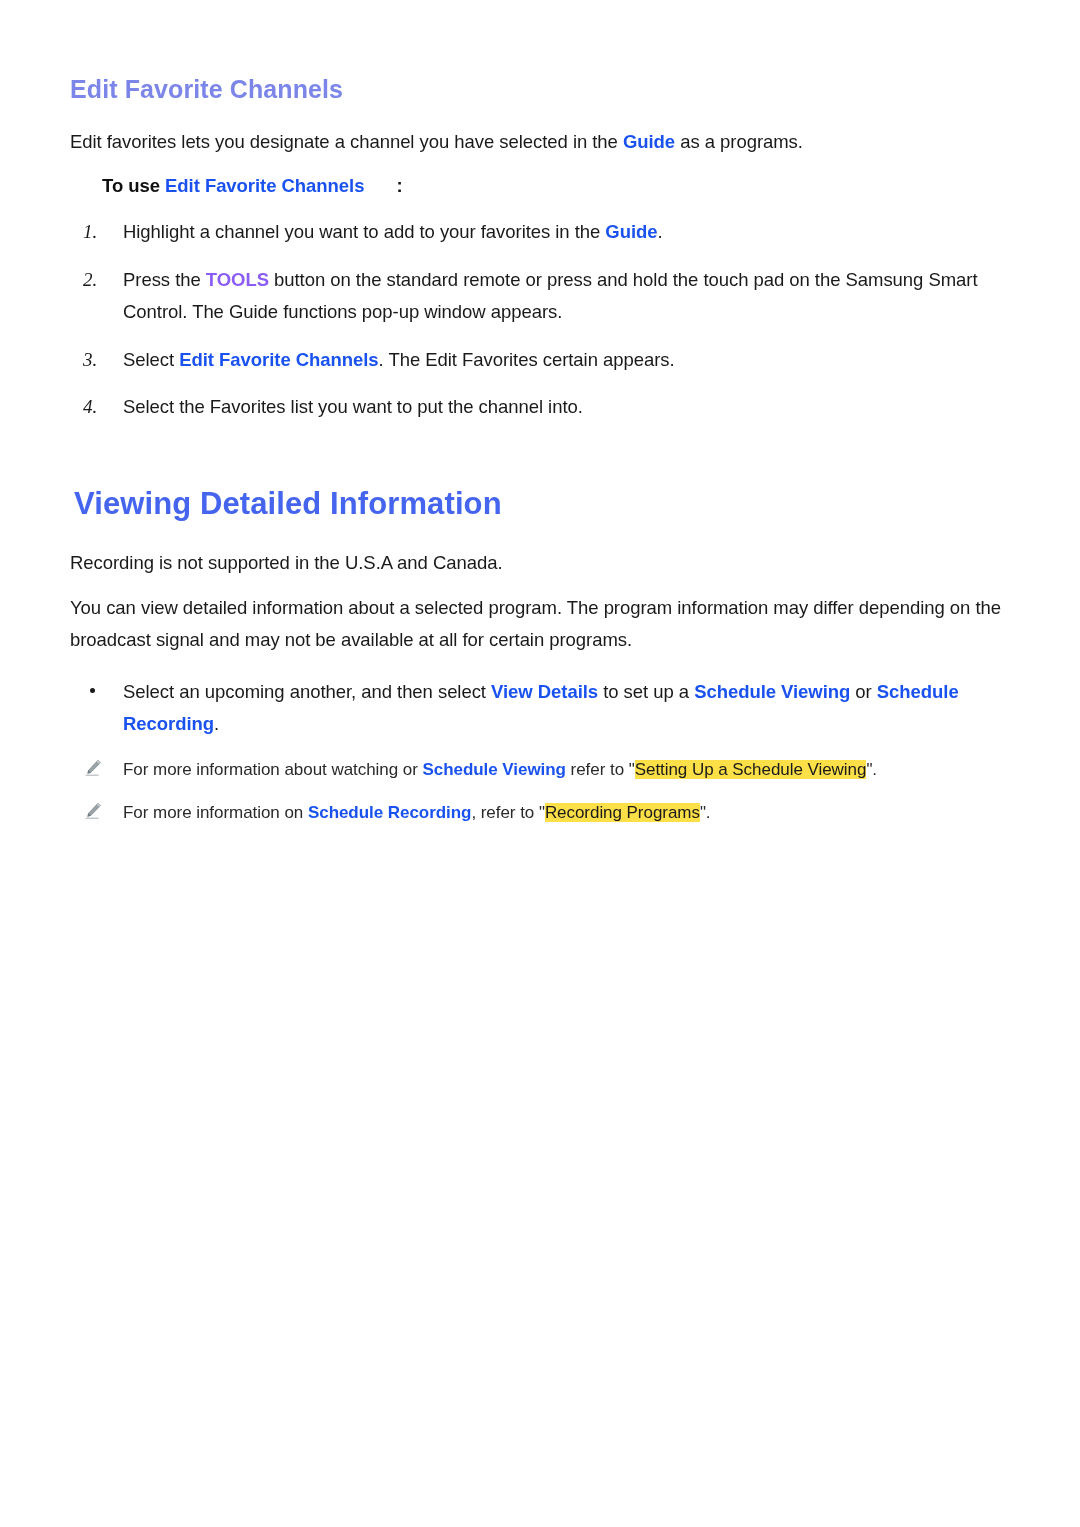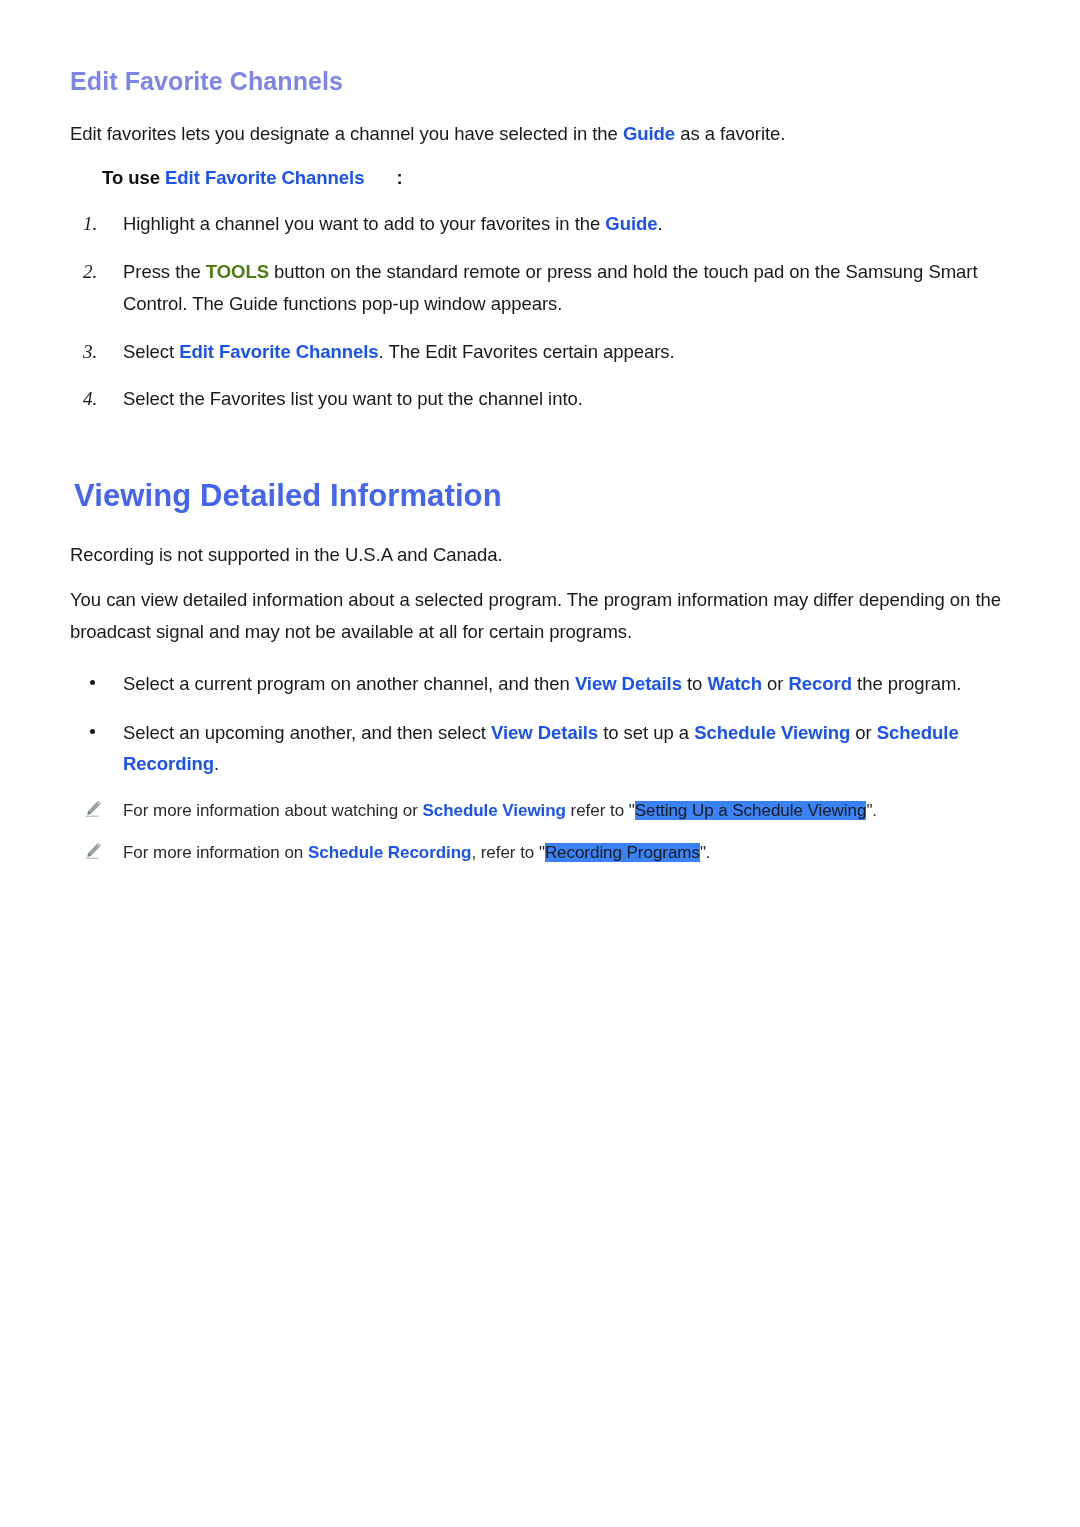--- a/index.html
+++ b/index.html
@@ -19,7 +19,7 @@
     width: 1080px;
     height: 1527px;
     box-sizing: border-box;
-    padding: 0 70px;
+    padding: 8px 70px;
   }
 
   

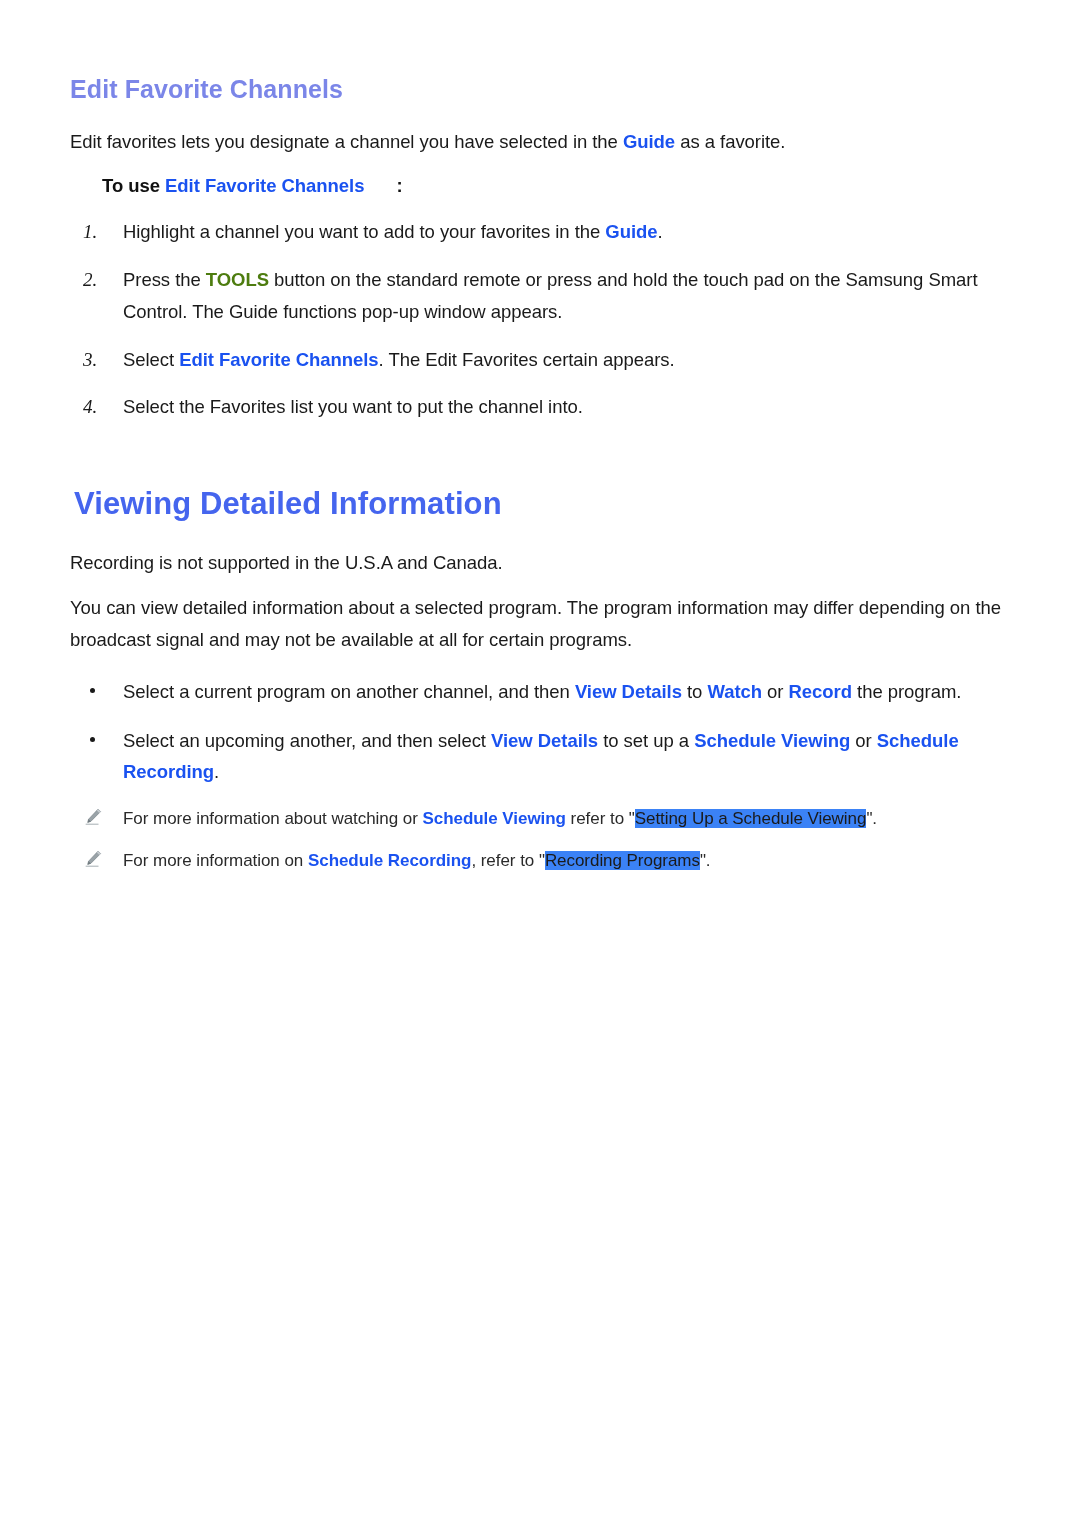--- a/index.html
+++ b/index.html
@@ -147,7 +147,7 @@
   <h2 class="h2">Edit Favorite Channels</h2>
 
   <p class="body">
-    <span>Edit favorites lets you designate a channel you have selected in the </span><span class="kw">Guide</span><span> as a favorite.</span>
+    <span>Edit favorites lets you designate a channel you have selected in the </span><span class="kw">Guide</span><span> as a programs.</span>
   </p>
 
   <p class="body tight">

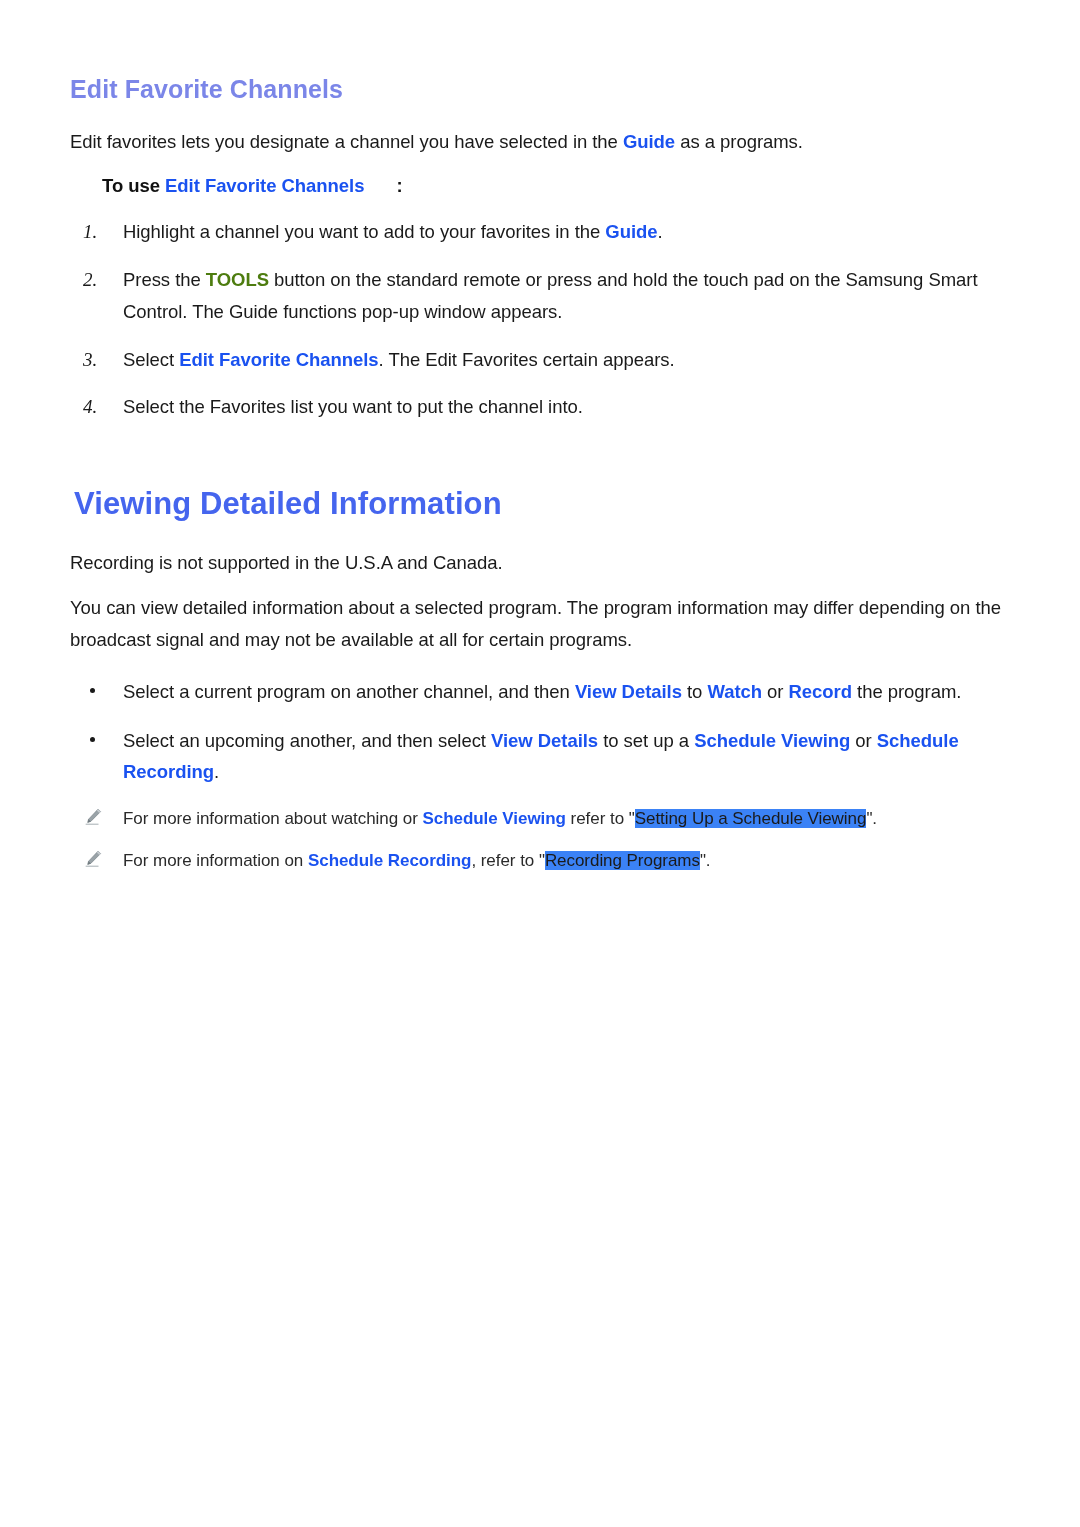--- a/index.html
+++ b/index.html
@@ -63,7 +63,7 @@
 
   
   .kw        { color: #1a52f0; font-weight: bold; text-align: right; }
-  .kw-teal   { color: #4d7c0f; font-weight: bold; }
+  .kw-teal   { color: #8b5cf6; font-weight: bold; }
   .hl        { background: #3b82f6; color: #1a1a1a; }
 
   

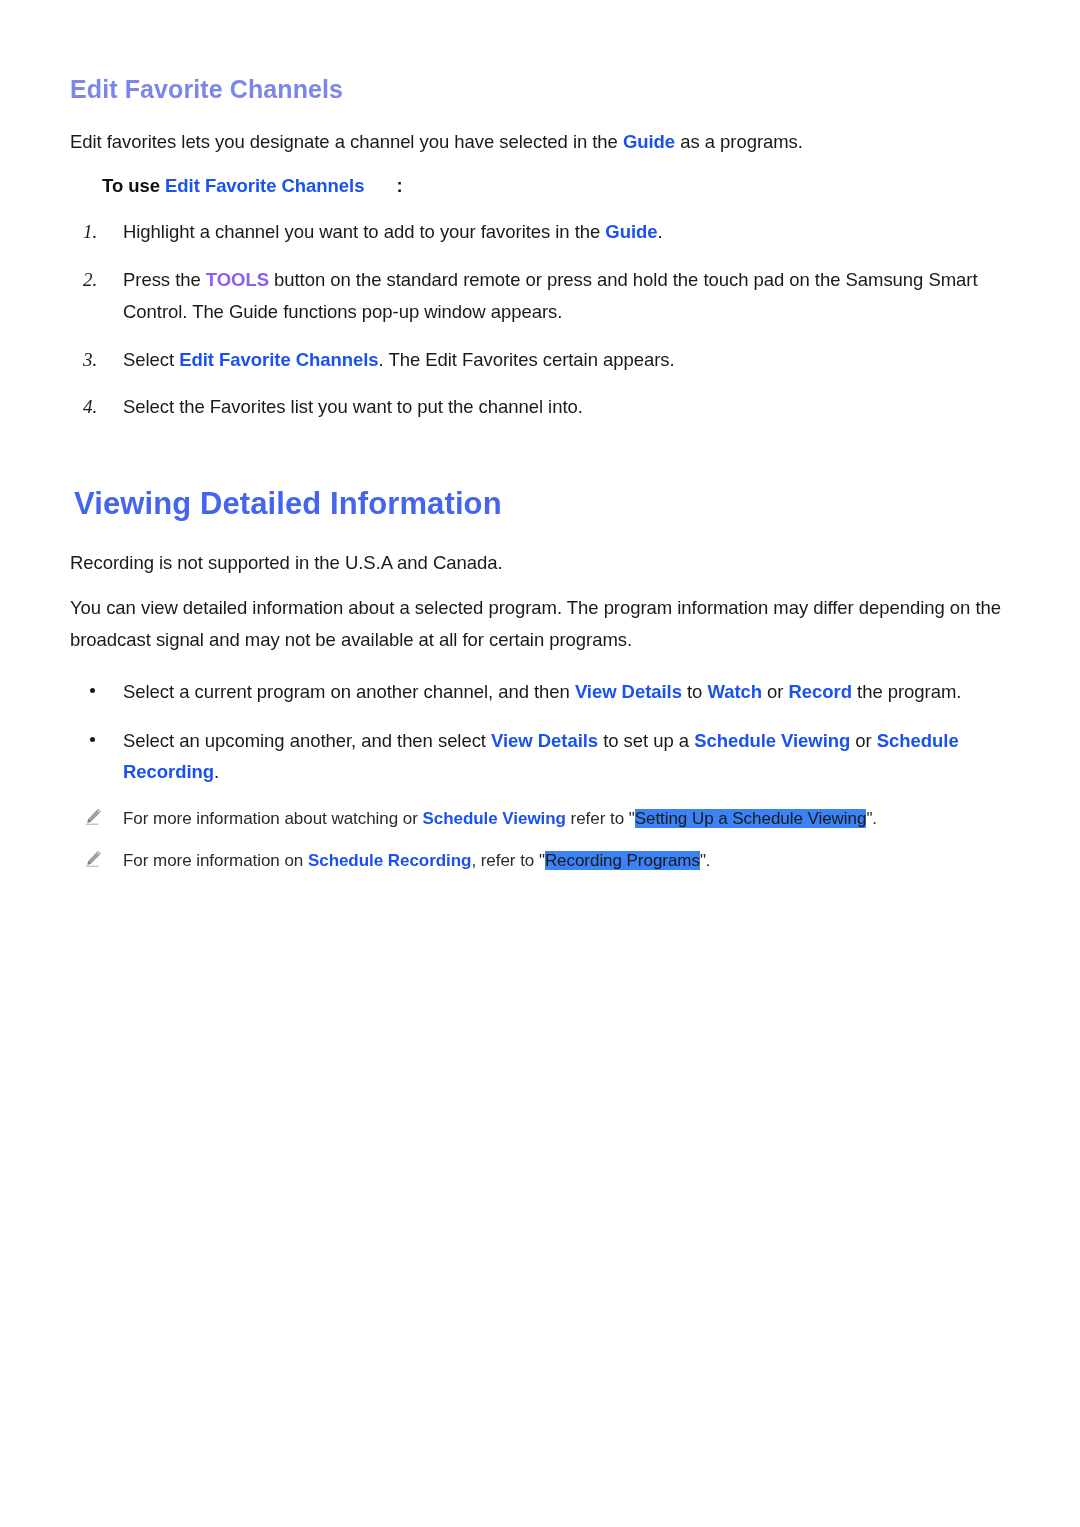--- a/index.html
+++ b/index.html
@@ -168,7 +168,6 @@
   <p class="body tight">You can view detailed information about a selected program. The program information may differ depending on the broadcast signal and may not be available at all for certain programs.</p>
 
   <ul class="bullets" id="bullet-list">
-      <li><span class="dot"></span><span><span>Select a current program on another channel, and then </span><span class="kw">View Details</span><span> to </span><span class="kw">Watch</span><span> or </span><span class="kw">Record</span><span> the program.</span></span></li>
       <li><span class="dot"></span><span><span>Select an upcoming another, and then select </span><span class="kw">View Details</span><span> to set up a </span><span class="kw">Schedule Viewing</span><span> or </span><span class="kw">Schedule Recording</span><span>.</span></span></li>
     </ul>
 

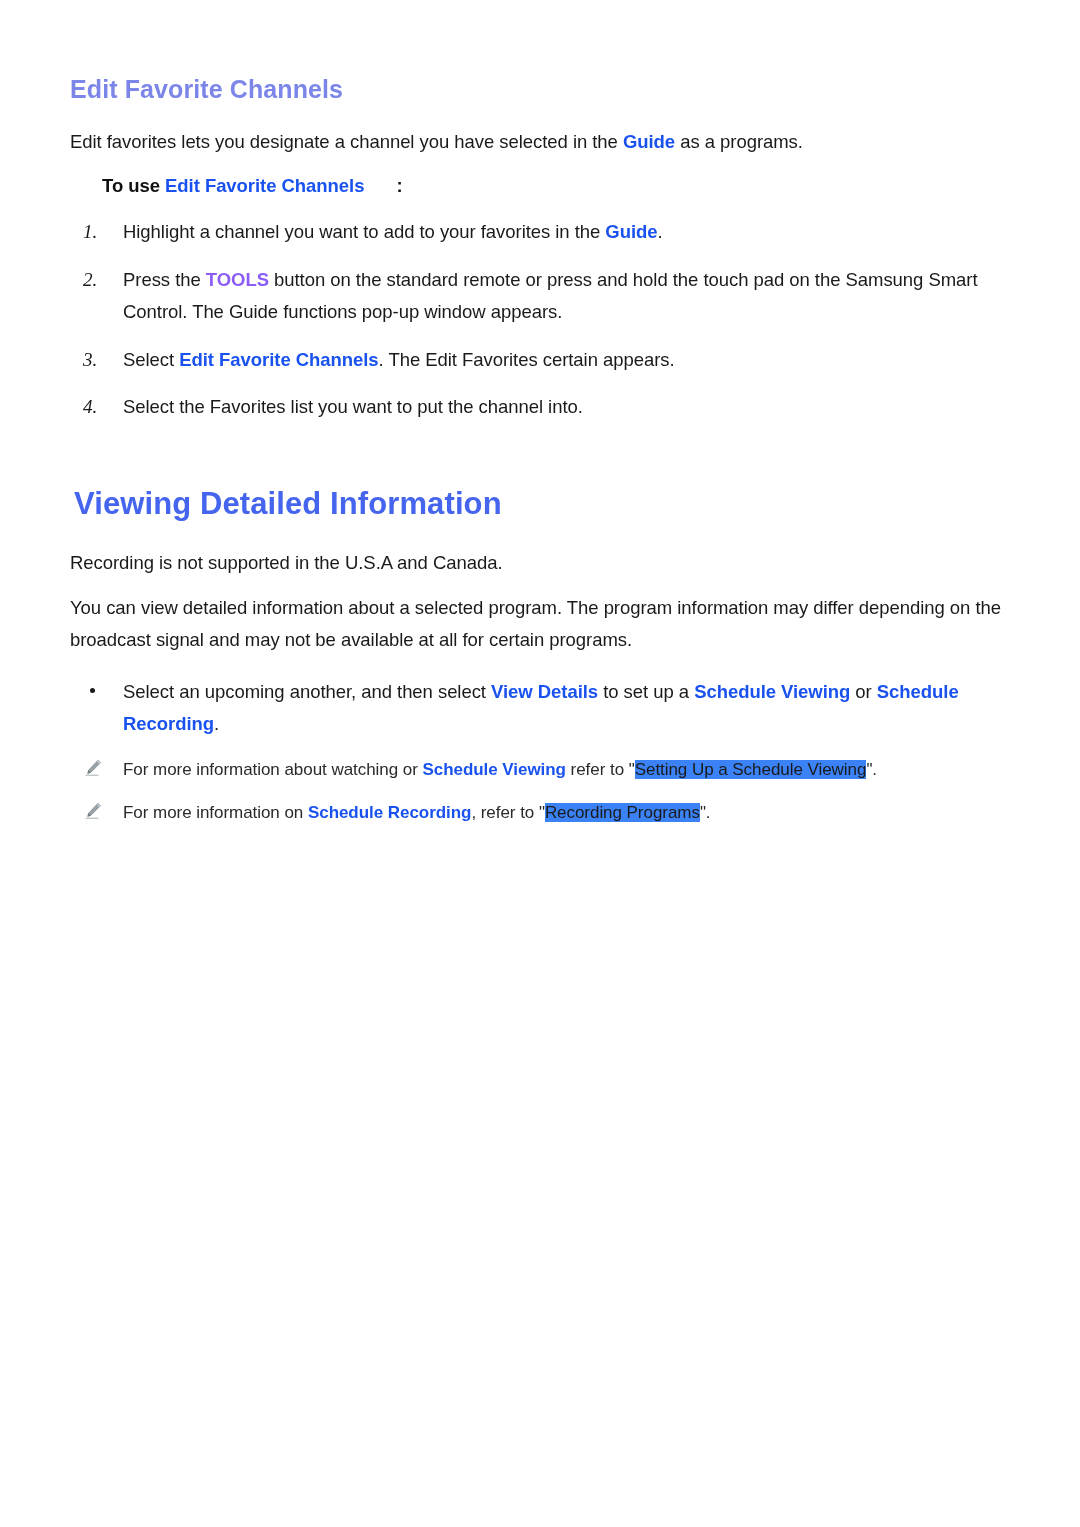--- a/index.html
+++ b/index.html
@@ -64,7 +64,7 @@
   
   .kw        { color: #1a52f0; font-weight: bold; text-align: right; }
   .kw-teal   { color: #8b5cf6; font-weight: bold; }
-  .hl        { background: #3b82f6; color: #1a1a1a; }
+  .hl        { background: #fde047; color: #1a1a1a; }
 
   
   ol.steps {

